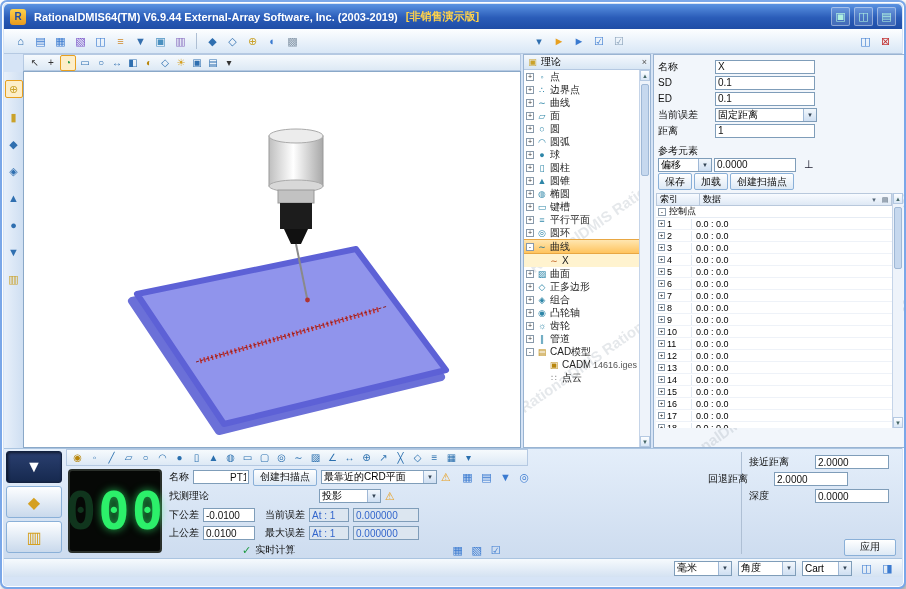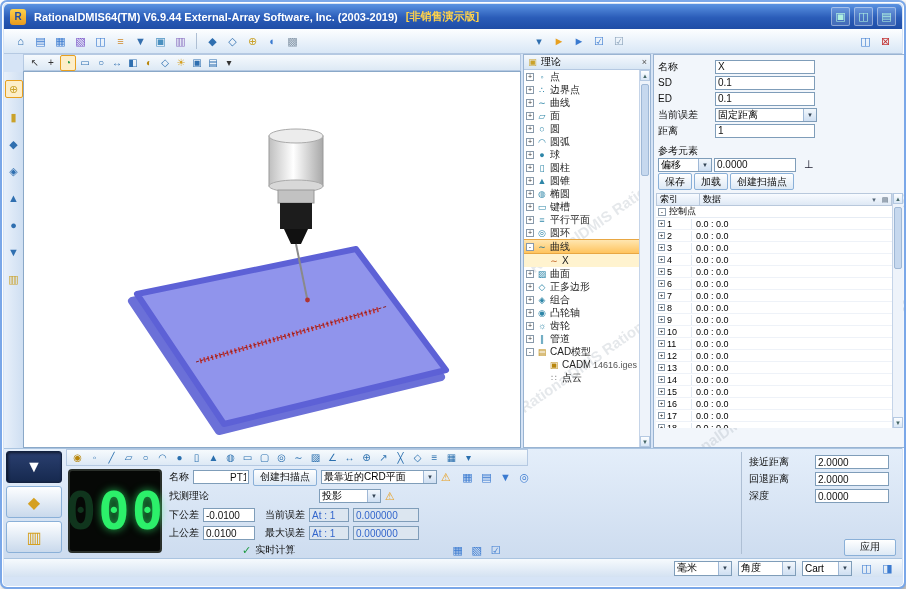--- a/index.html
+++ b/index.html
@@ -624,7 +624,7 @@
       <span class="blabel" style="width:62px;">接近距离</span>
       <input class="inp" style="width: 74px;" value="2.0000">
     </div>
-    <div class="brow" style="left:745px;top:22px;">
+    <div class="brow" style="left:704px;top:22px;">
       <span class="blabel" style="width:62px;">回退距离</span>
       <input class="inp" style="width: 74px;" value="2.0000">
     </div>

